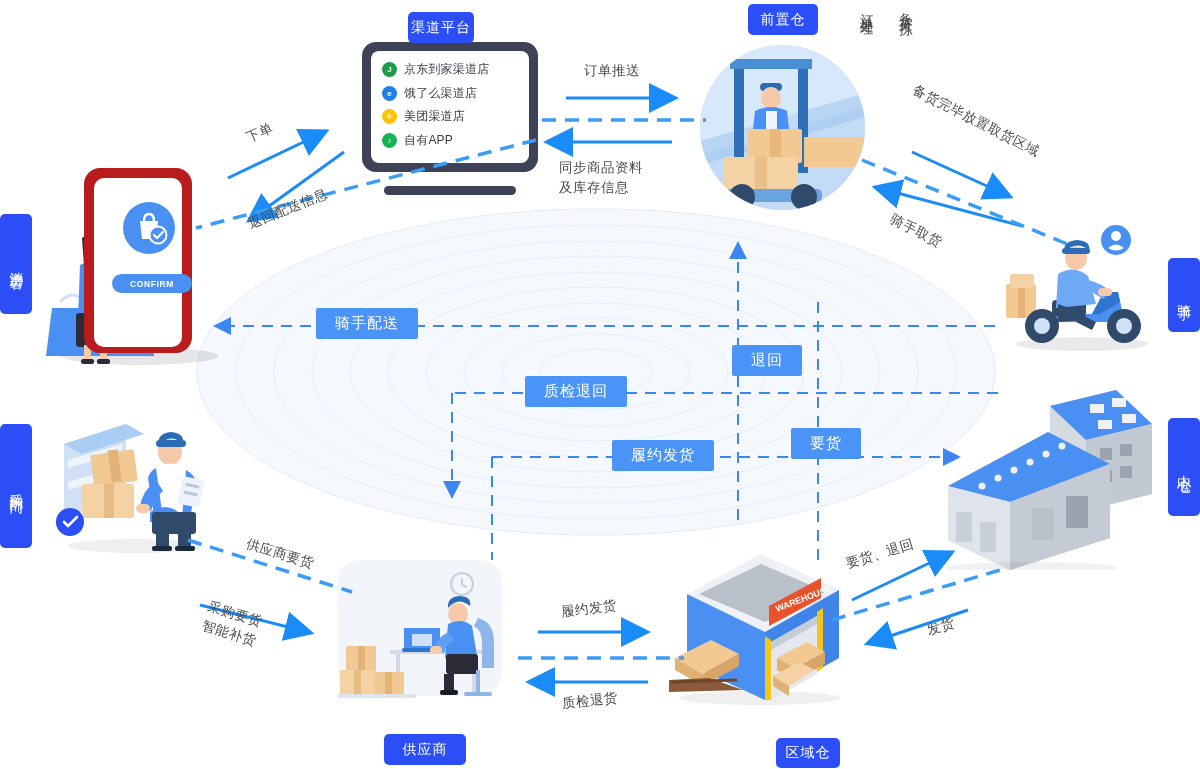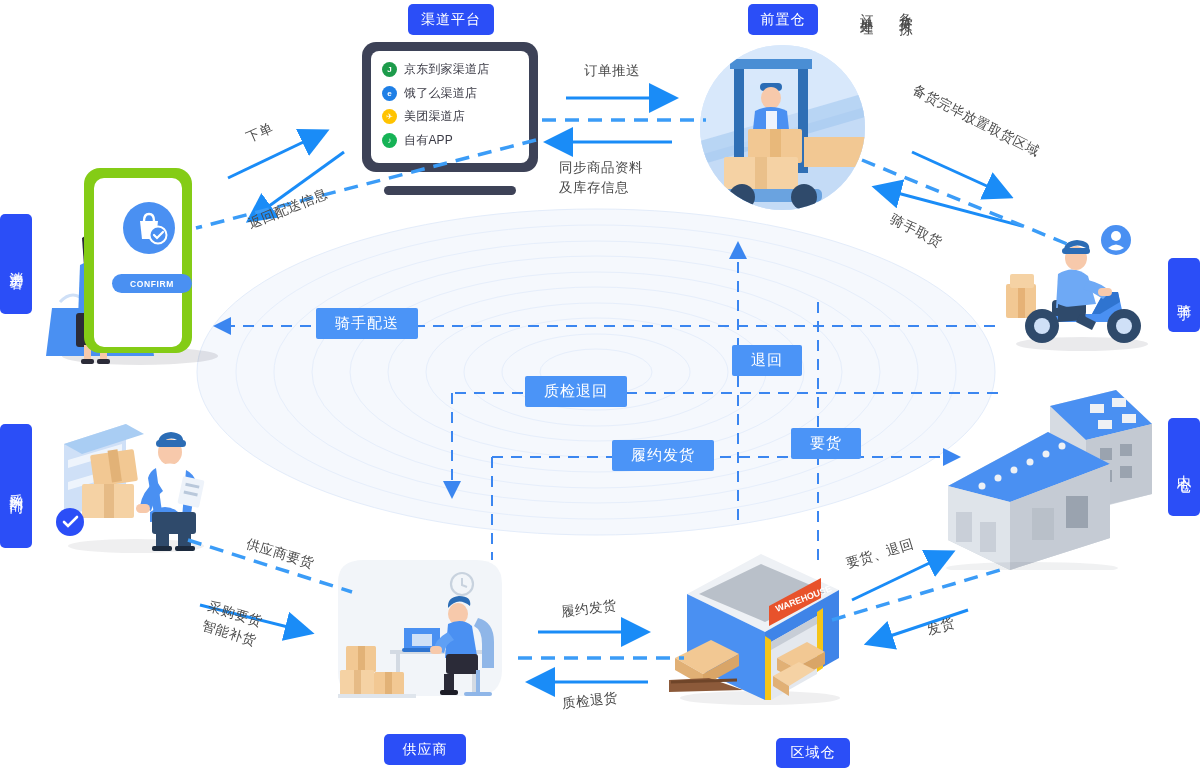--- a/index.html
+++ b/index.html
@@ -138,7 +138,7 @@
     <path d="M832,620 L1000,570" stroke="#3b9cf7" stroke-width="3.5" fill="none" stroke-dasharray="14 9"></path>
   </svg>
 
-  <div class="badge" style="left:408px;top:4px;width:86px;height:31px;">渠道平台</div>
+  <div class="badge" style="left:408px;top:12px;width:66px;height:31px;">渠道平台</div>
   <div class="badge" style="left:748px;top:4px;width:70px;height:31px;">前置仓</div>
   <div class="badge vert" style="left:0px;top:214px;width:32px;height:100px;">消费者</div>
   <div class="badge vert" style="left:1168px;top:258px;width:32px;height:74px;">骑手</div>

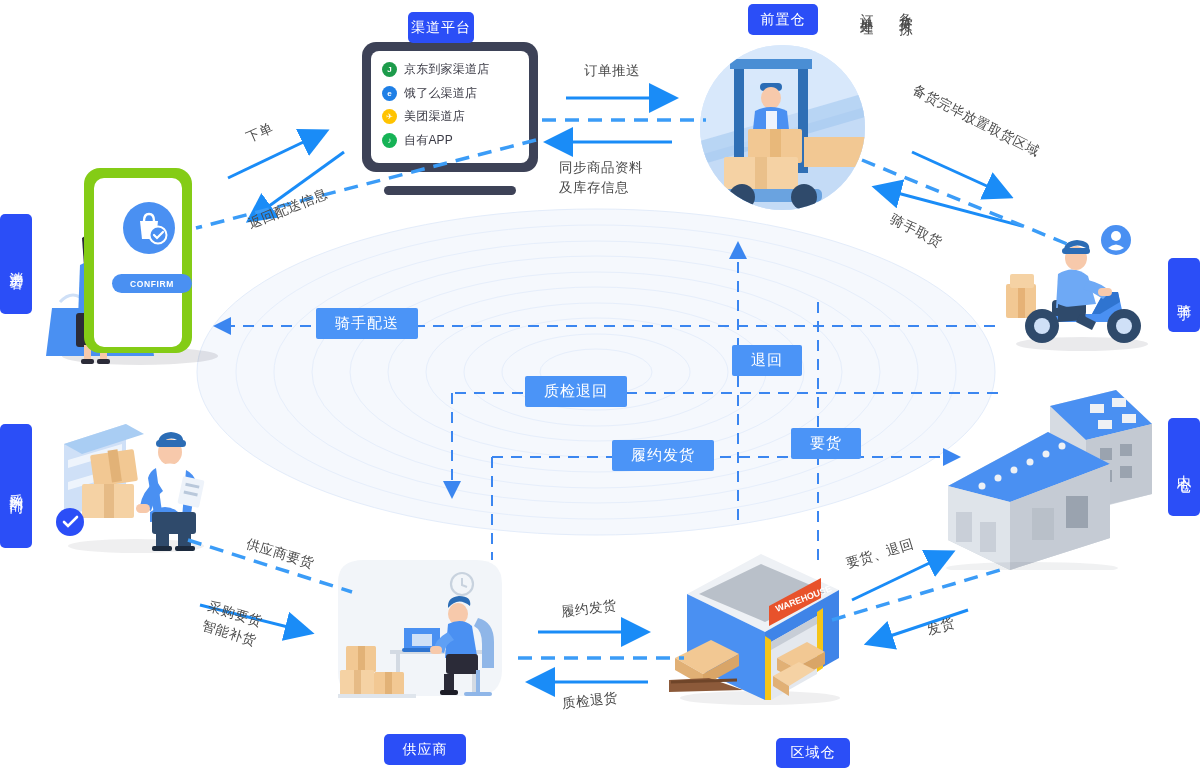--- a/index.html
+++ b/index.html
@@ -43,7 +43,7 @@
 
   
   #phone{position:absolute;left:84px;top:168px;width:108px;height:185px;z-index:18;
-         background:#84cc16;border-radius:16px;}
+         background:#b91c1c;border-radius:16px;}
   #phone .inner{position:absolute;left:10px;top:10px;right:10px;bottom:6px;background:#fff;border-radius:10px;}
   #bagcircle{position:absolute;left:29px;top:24px;width:52px;height:52px;border-radius:50%;background:#4a90f2;}
   #confirm{position:absolute;left:18px;top:96px;width:80px;height:19px;border-radius:10px;background:#4a90f2;

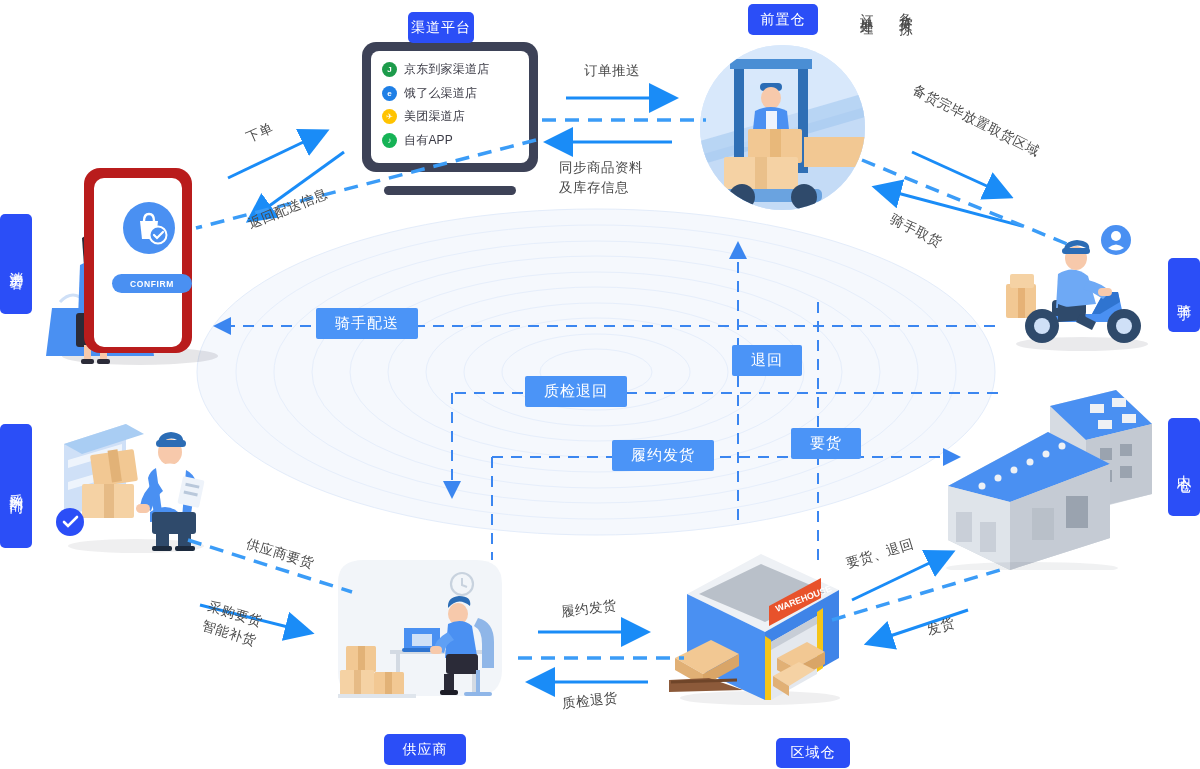--- a/index.html
+++ b/index.html
@@ -145,7 +145,7 @@
   <div class="badge vert" style="left:0px;top:424px;width:32px;height:124px;">采购部门</div>
   <div class="badge vert" style="left:1168px;top:418px;width:32px;height:98px;">中心仓</div>
   <div class="badge" style="left:384px;top:734px;width:82px;height:31px;">供应商</div>
-  <div class="badge" style="left:776px;top:738px;width:74px;height:30px;">区域仓</div>
+  <div class="badge" style="left:776px;top:738px;width:64px;height:30px;">区域仓</div>
 
   <div class="clabel" style="left:316px;top:308px;">骑手配送</div>
   <div class="clabel" style="left:732px;top:345px;">退回</div>

